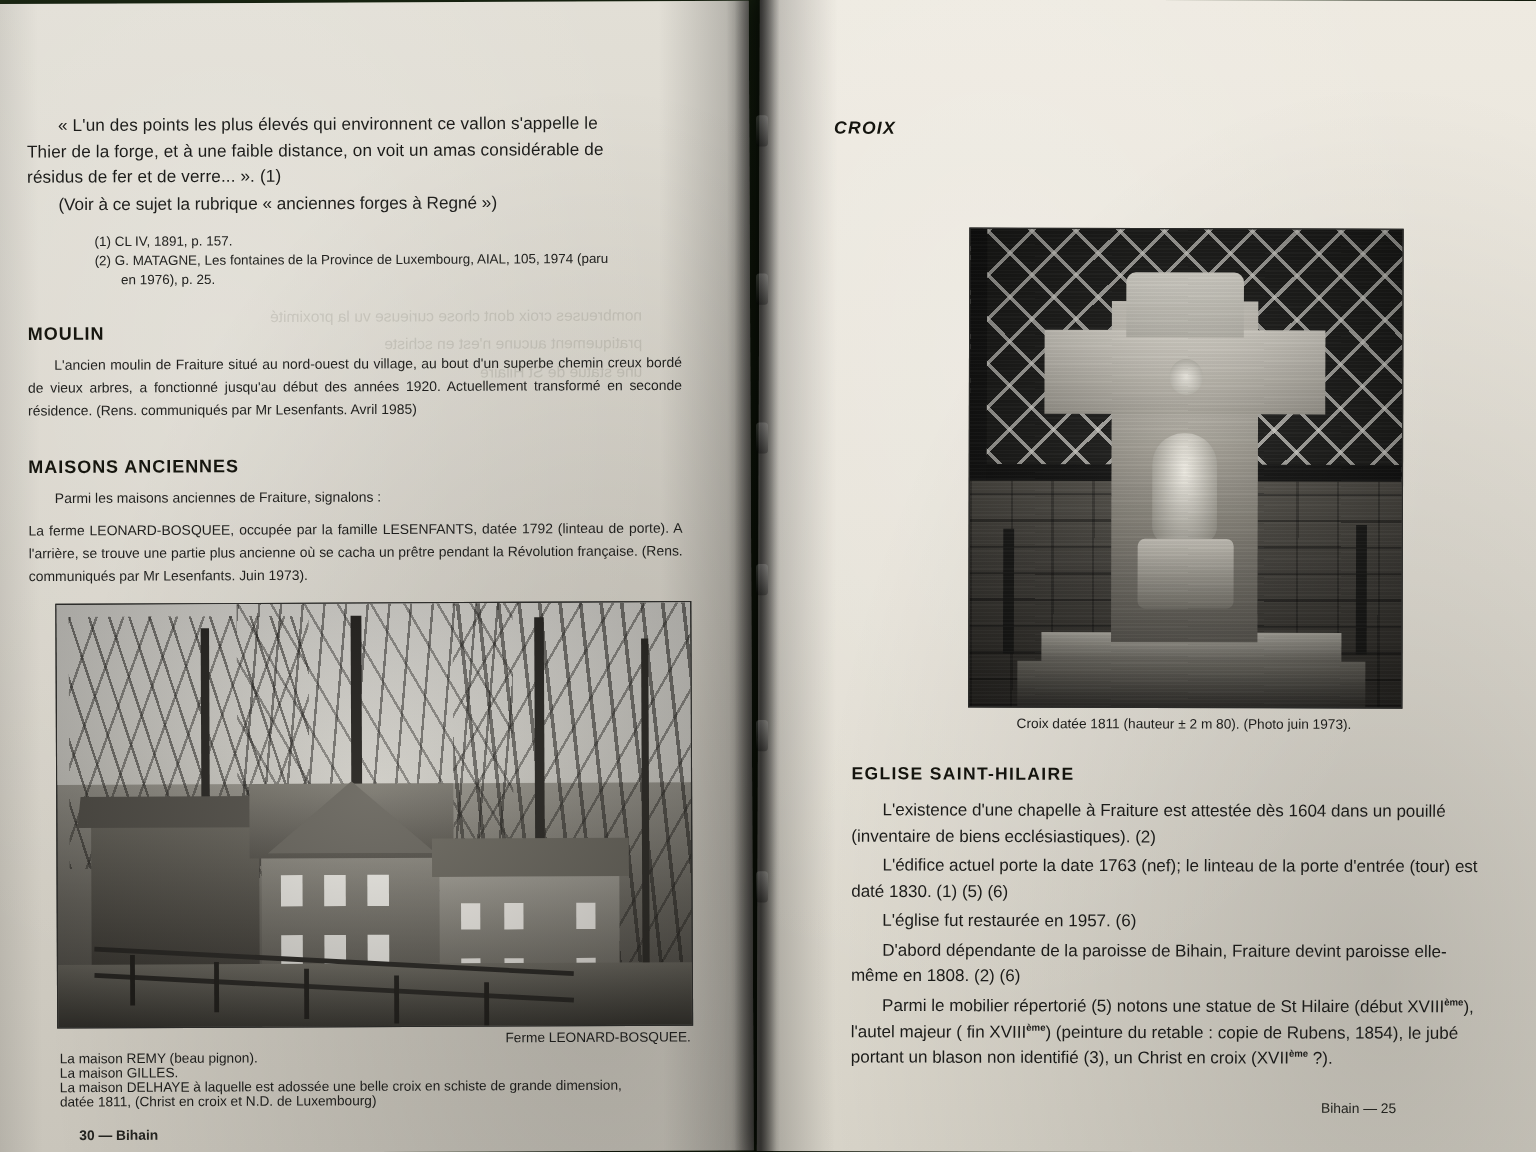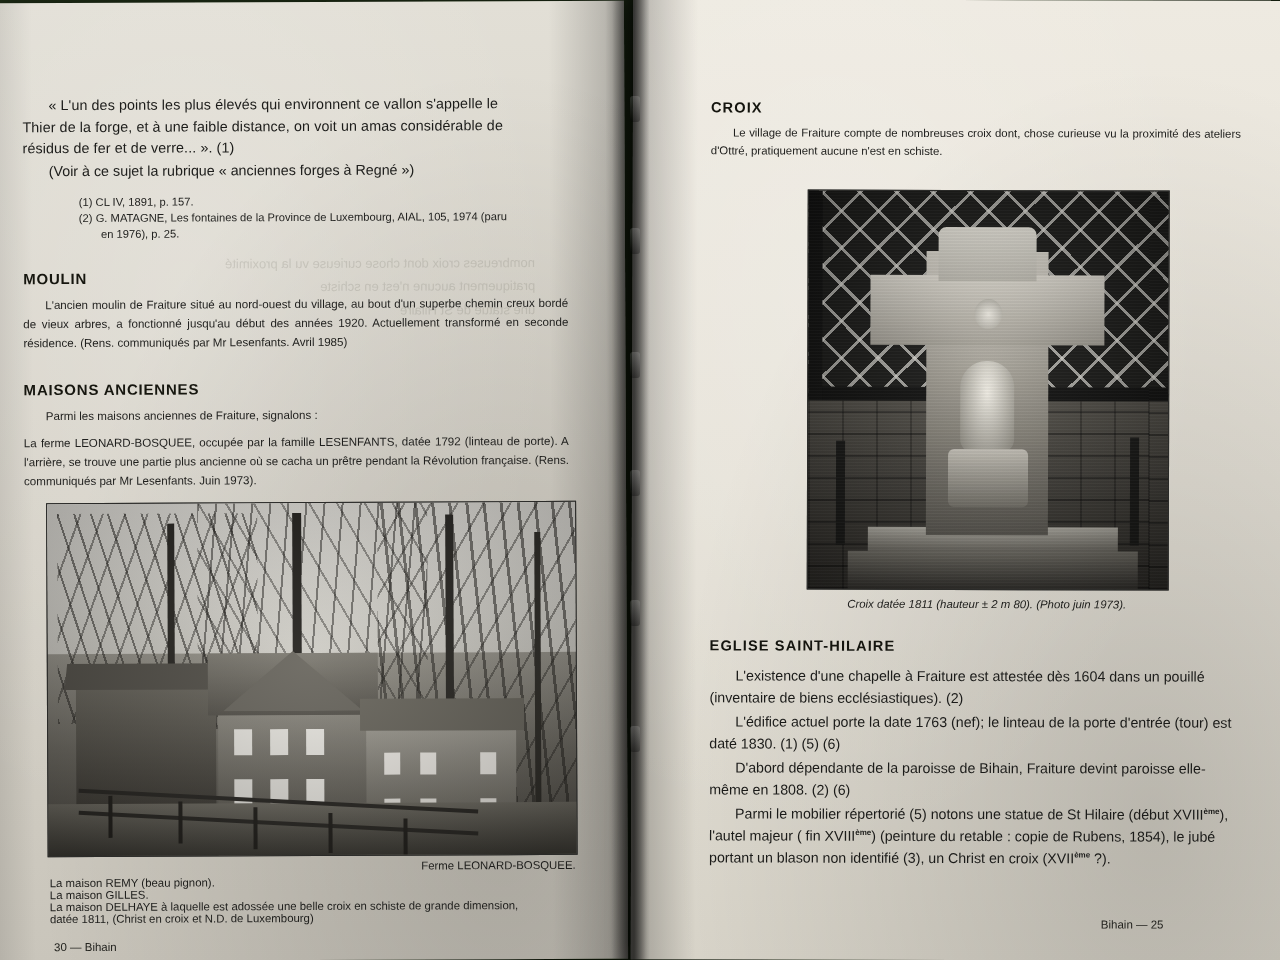--- a/index.html
+++ b/index.html
@@ -88,7 +88,7 @@
     color: #20201e;
   }
   .lp-content { left: 28px; top: 92px; width: 545px; }
-  .rp-content { left: 78px; top: 100px; width: 530px; }
+  .rp-content { left: 62px; top: 100px; width: 530px; font-style: italic; }
 
   p { margin: 0; }
 

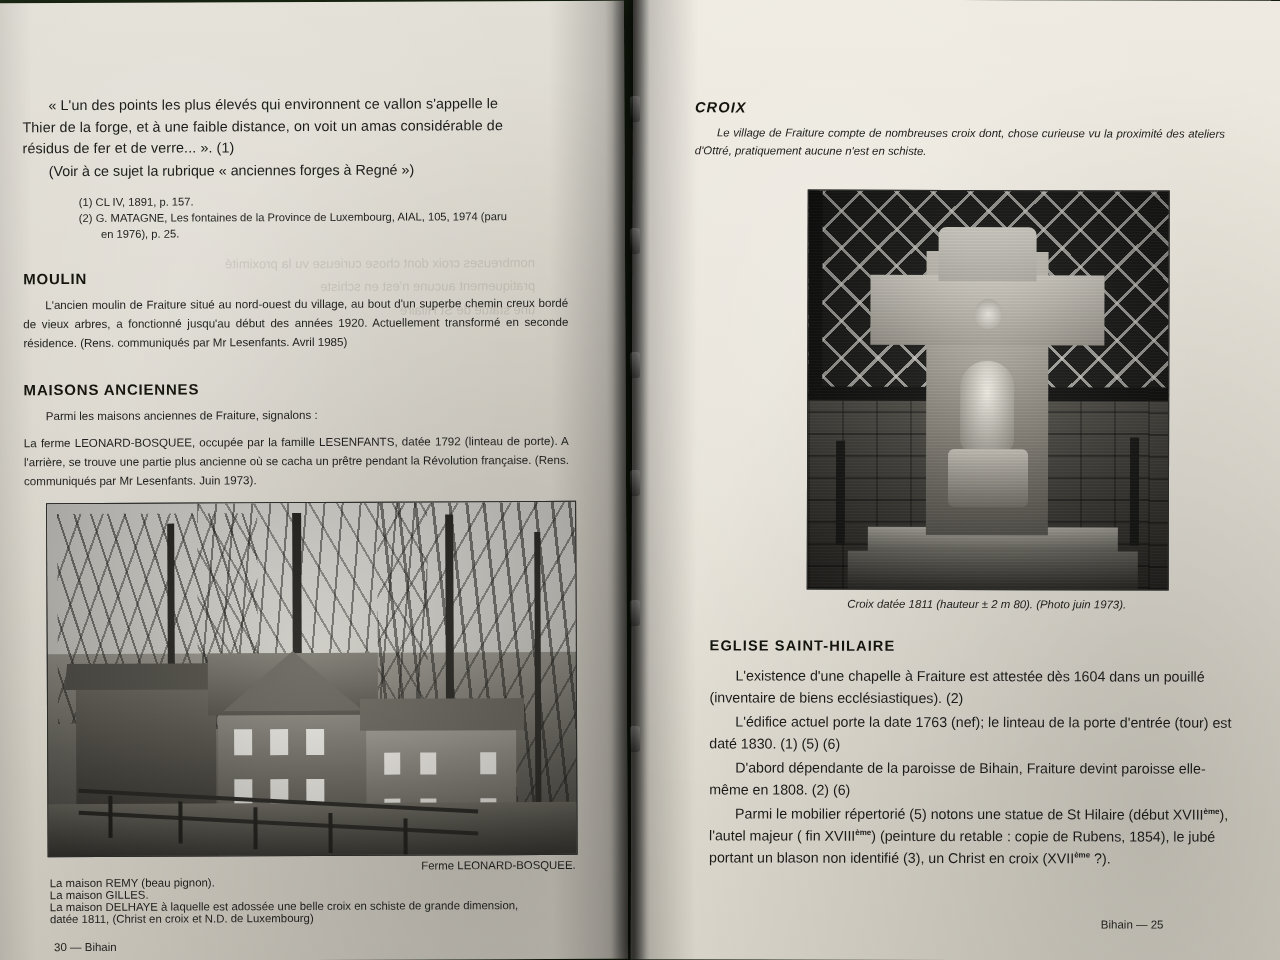--- a/index.html
+++ b/index.html
@@ -297,7 +297,6 @@
 
     <div class="content rp-content">
       <h2 class="sec-r">CROIX</h2>
-      <p class="rp-body" style="text-indent:22px;">Le village de Fraiture compte de nombreuses croix dont, chose curieuse vu la proximité des ateliers d'Ottré, pratiquement aucune n'est en schiste.</p>
     </div>
 
     <div class="photo" style="left:175px; top:190px; width:360px; height:398px;">

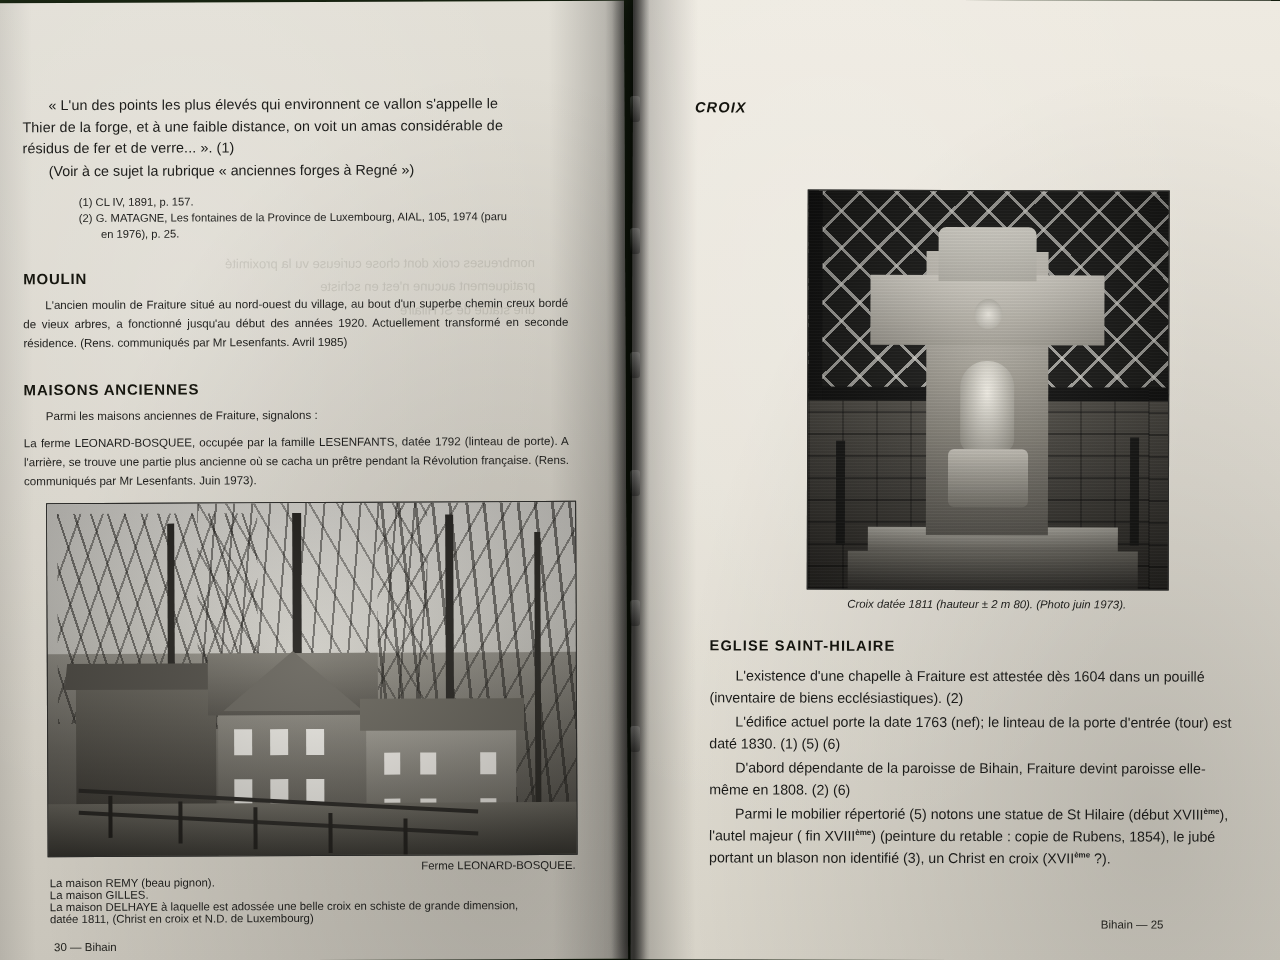--- a/index.html
+++ b/index.html
@@ -335,7 +335,7 @@
       <div class="px" style="inset:0; background:radial-gradient(ellipse at 50% 45%, rgba(255,255,255,0.05), rgba(0,0,0,0.35) 98%);"></div>
     </div>
 
-    <p class="caption" style="position:absolute; left:175px; top:598px; width:360px; text-align:center;font-style:italic;">Croix datée 1811 (hauteur ± 2 m 80). (Photo juin 1973).</p>
+    <p class="caption" style="position:absolute; left:175px; top:598px; width:360px; text-align:center;">Croix datée 1811 (hauteur ± 2 m 80). (Photo juin 1973).</p>
 
     <div class="content" style="left:78px; top:638px; width:530px;">
       <h2 class="sec-r" style="margin-bottom:12px;">EGLISE SAINT-HILAIRE</h2>

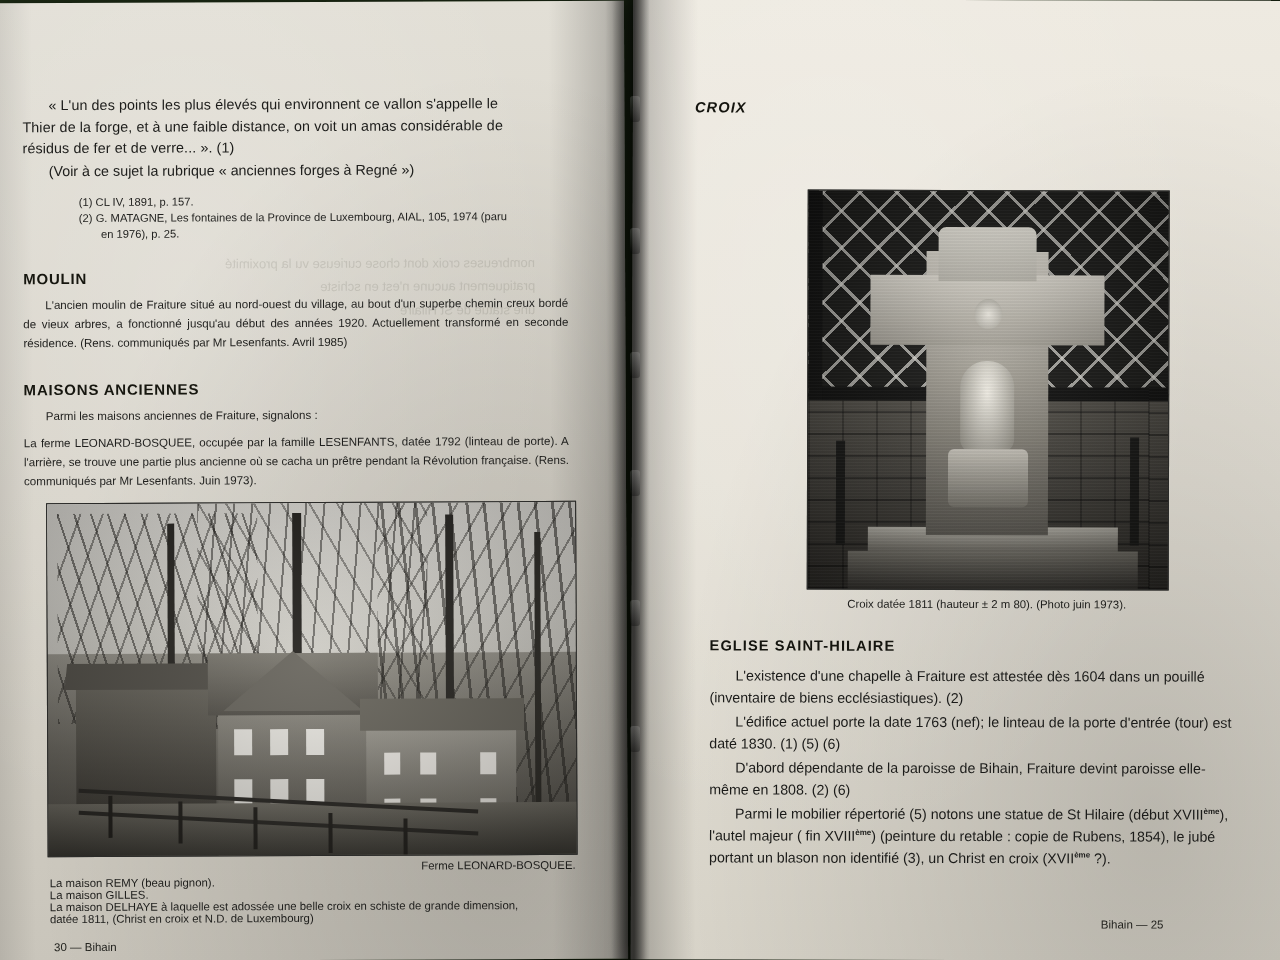--- a/index.html
+++ b/index.html
@@ -341,6 +341,7 @@
       <h2 class="sec-r" style="margin-bottom:12px;">EGLISE SAINT-HILAIRE</h2>
       <p class="rp-para">L'existence d'une chapelle à Fraiture est attestée dès 1604 dans un pouillé (inventaire de biens ecclésiastiques). (2)</p>
       <p class="rp-para">L'édifice actuel porte la date 1763 (nef); le linteau de la porte d'entrée (tour) est daté 1830. (1) (5) (6)</p>
+      <p class="rp-para">L'église fut restaurée en 1957. (6)</p>
       <p class="rp-para">D'abord dépendante de la paroisse de Bihain, Fraiture devint paroisse elle-même en 1808. (2) (6)</p>
       <p class="rp-para"><span>Parmi le mobilier répertorié (5) notons une statue de St Hilaire (début XVIII</span><sup>ème</sup><span>), l'autel majeur ( fin XVIII</span><sup>ème</sup><span>) (peinture du retable : copie de Rubens, 1854), le jubé portant un blason non identifié (3), un Christ en croix (XVII</span><sup>ème</sup><span> ?).</span></p>
     </div>

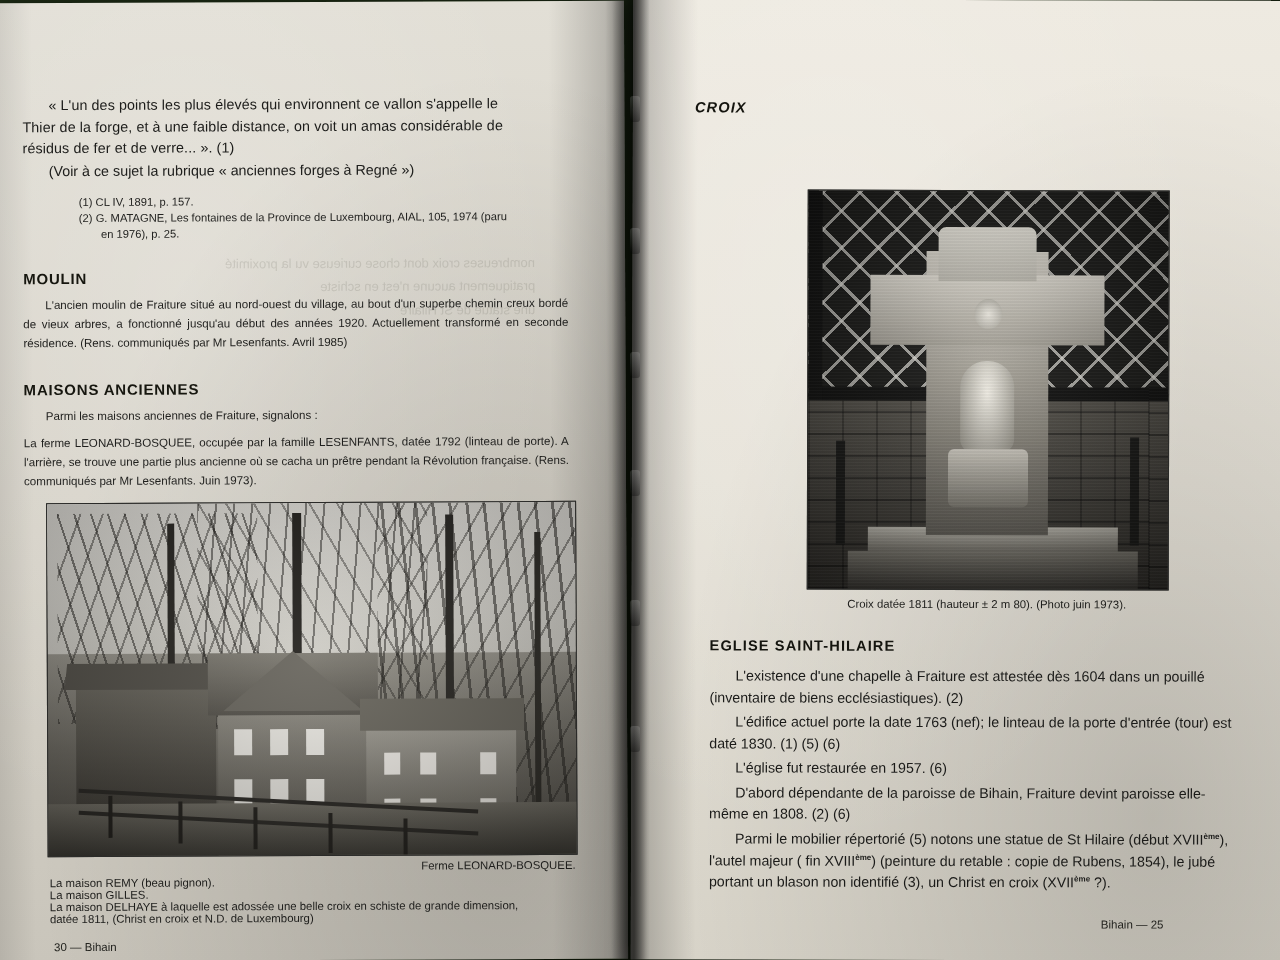--- a/index.html
+++ b/index.html
@@ -289,7 +289,7 @@
       <p class="caption">datée 1811, (Christ en croix et N.D. de Luxembourg)</p>
     </div>
 
-    <p class="page-no" style="left:56px; top:938px;">30  —  Bihain</p>
+    <p class="page-no" style="left:68px; top:938px;font-weight:bold;">30  —  Bihain</p>
   </div>
 
   <div class="page page-right">

